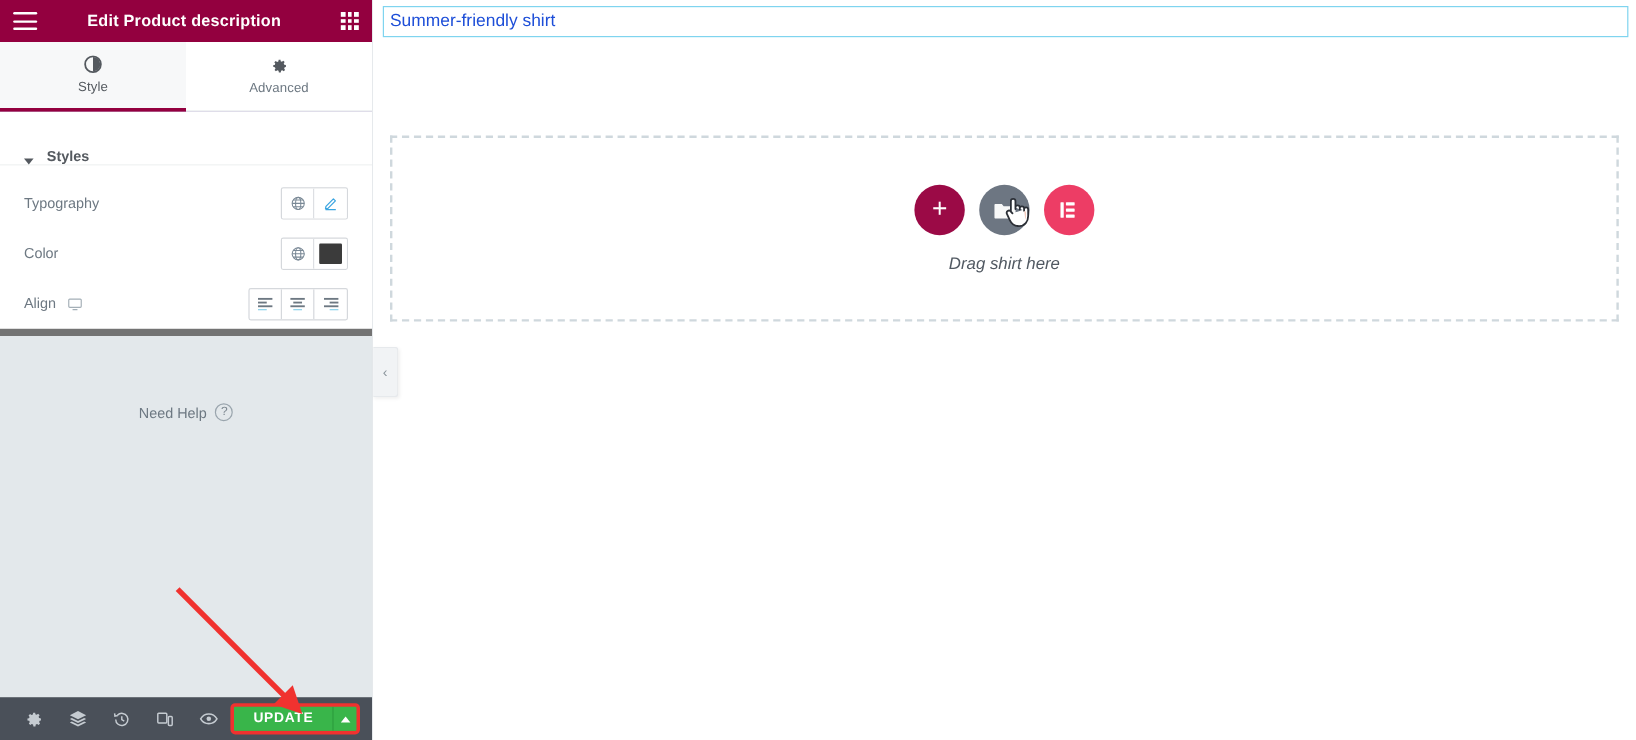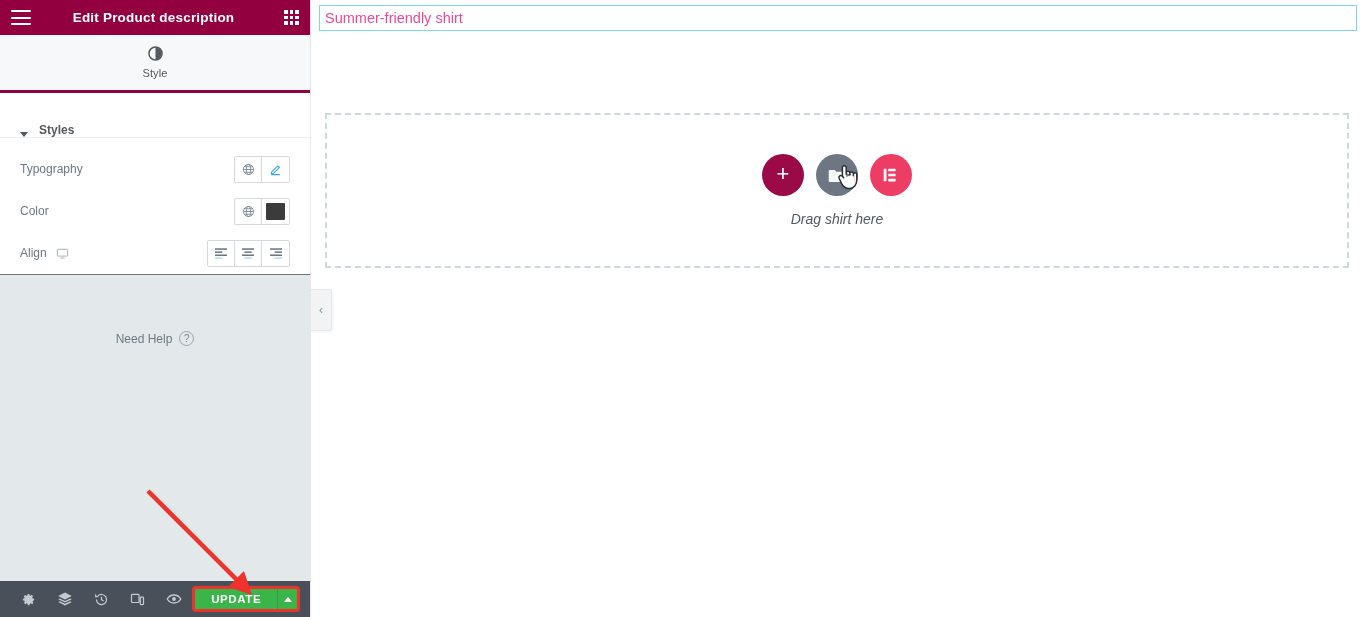--- a/index.html
+++ b/index.html
@@ -135,7 +135,7 @@
     border: 1px solid #7fd4ef; background: #fff;
     display: flex; align-items: center; padding: 0 5px;
   }
-  .title-field-text { font-size: 14.5px; color: #ec4899;
+  .title-field-text { font-size: 14.5px; color: #1d4ed8;
     font-family: "Liberation Sans", sans-serif; }
 
   .dropzone {

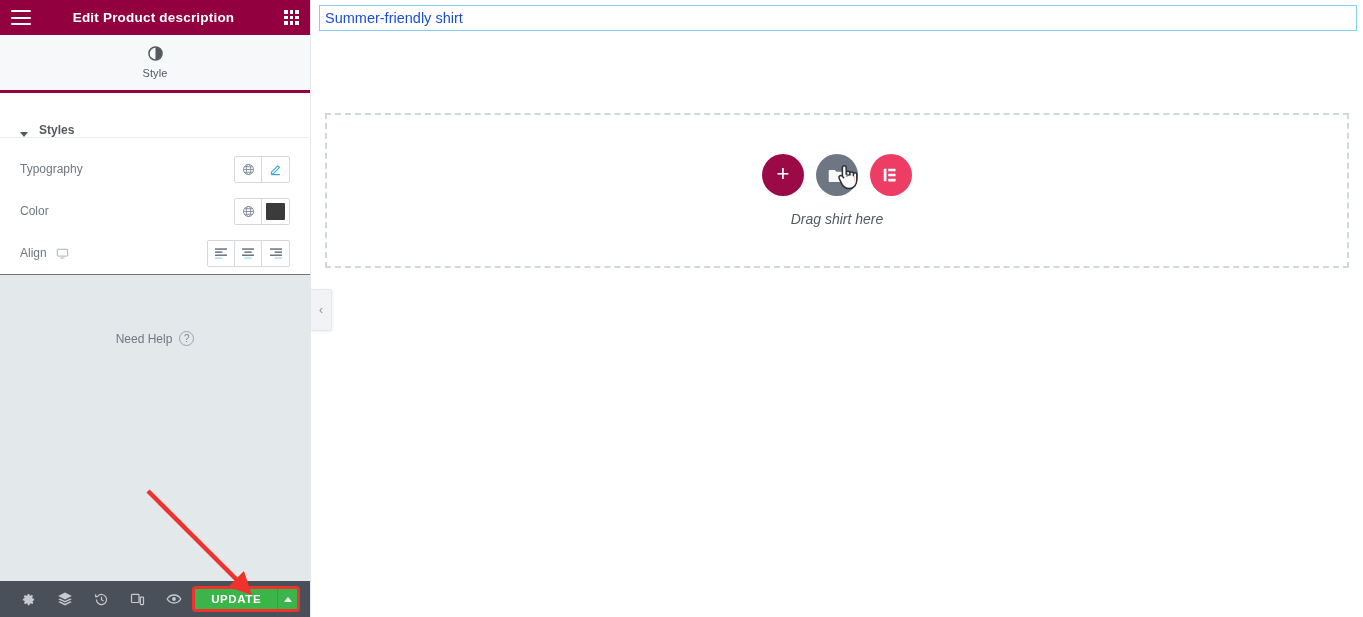--- a/index.html
+++ b/index.html
@@ -197,6 +197,15 @@
         </span>
         <span class="tab-label">Style</span>
       </div>
+      <div class="tab">
+        <span class="tab-ico">
+          <svg width="14" height="14" viewBox="0 0 16 16" fill="#54595f">
+            <path d="M8 5.2A2.8 2.8 0 1 0 8 10.8 2.8 2.8 0 0 0 8 5.2zm0 4.2a1.4 1.4 0 1 1 0-2.8 1.4 1.4 0 0 1 0 2.8z"></path>
+            <path d="M14 8.9v-1.8l-1.6-.3a4.7 4.7 0 0 0-.5-1.2l.9-1.3-1.3-1.3-1.3.9a4.7 4.7 0 0 0-1.2-.5L8.9 2H7.1l-.3 1.6a4.7 4.7 0 0 0-1.2.5l-1.3-.9-1.3 1.3.9 1.3a4.7 4.7 0 0 0-.5 1.2L2 7.1v1.8l1.6.3c.1.4.3.8.5 1.2l-.9 1.3 1.3 1.3 1.3-.9c.4.2.8.4 1.2.5l.3 1.6h1.8l.3-1.6c.4-.1.8-.3 1.2-.5l1.3.9 1.3-1.3-.9-1.3c.2-.4.4-.8.5-1.2L14 8.9z"></path>
+          </svg>
+        </span>
+        <span class="tab-label">Advanced</span>
+      </div>
     </div>
 
     <div class="section-head">

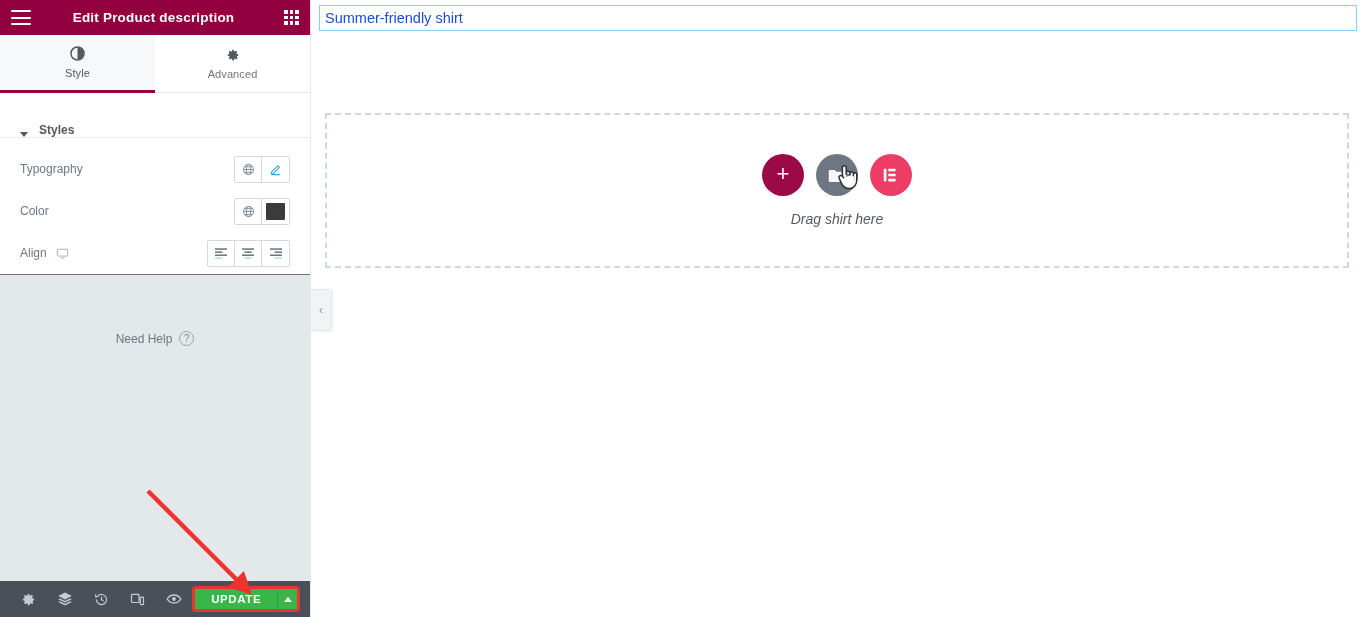--- a/index.html
+++ b/index.html
@@ -84,7 +84,7 @@
 
   
   .panel-body-fill { flex: 1; background: #e3e8eb; position: relative;
-    border-top: 1px solid #737373; }
+    border-top: 6px solid #737373; }
   .need-help { position: absolute; top: 56px; left: 0; right: 0;
     display: flex; align-items: center; justify-content: center; gap: 7px;
     cursor: pointer; }

